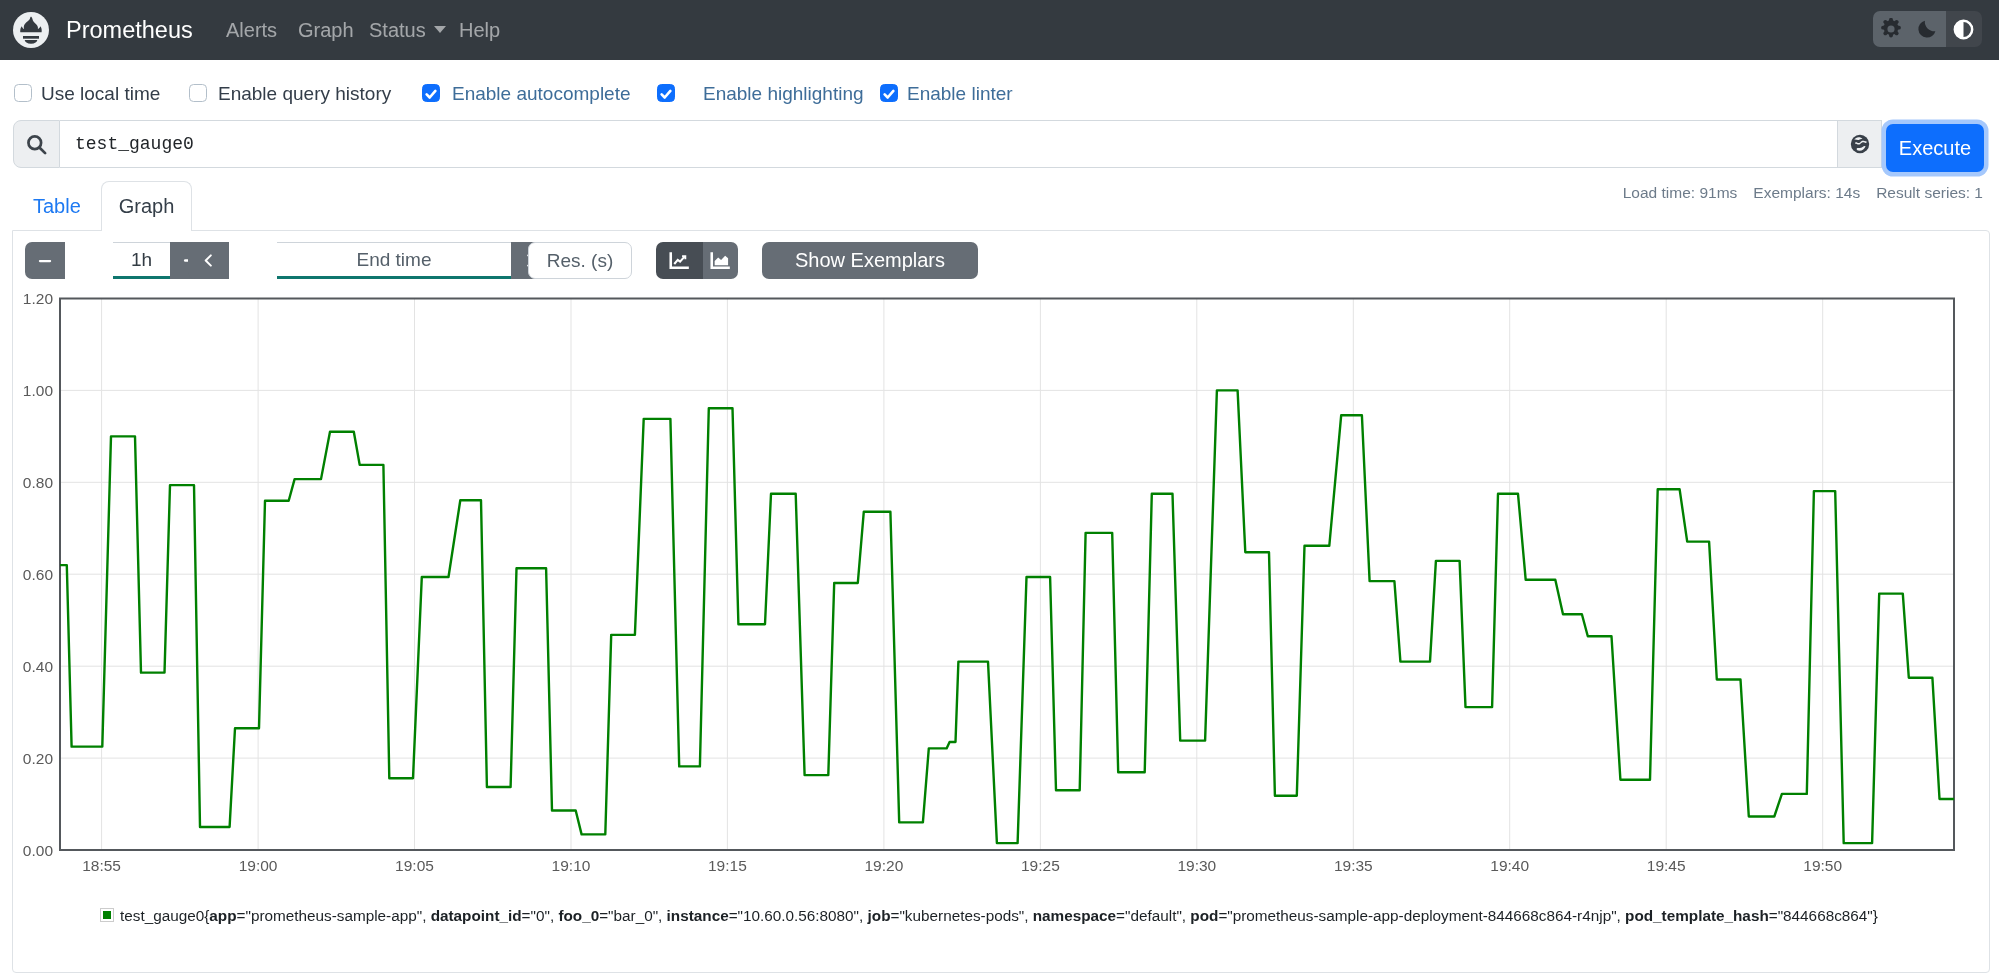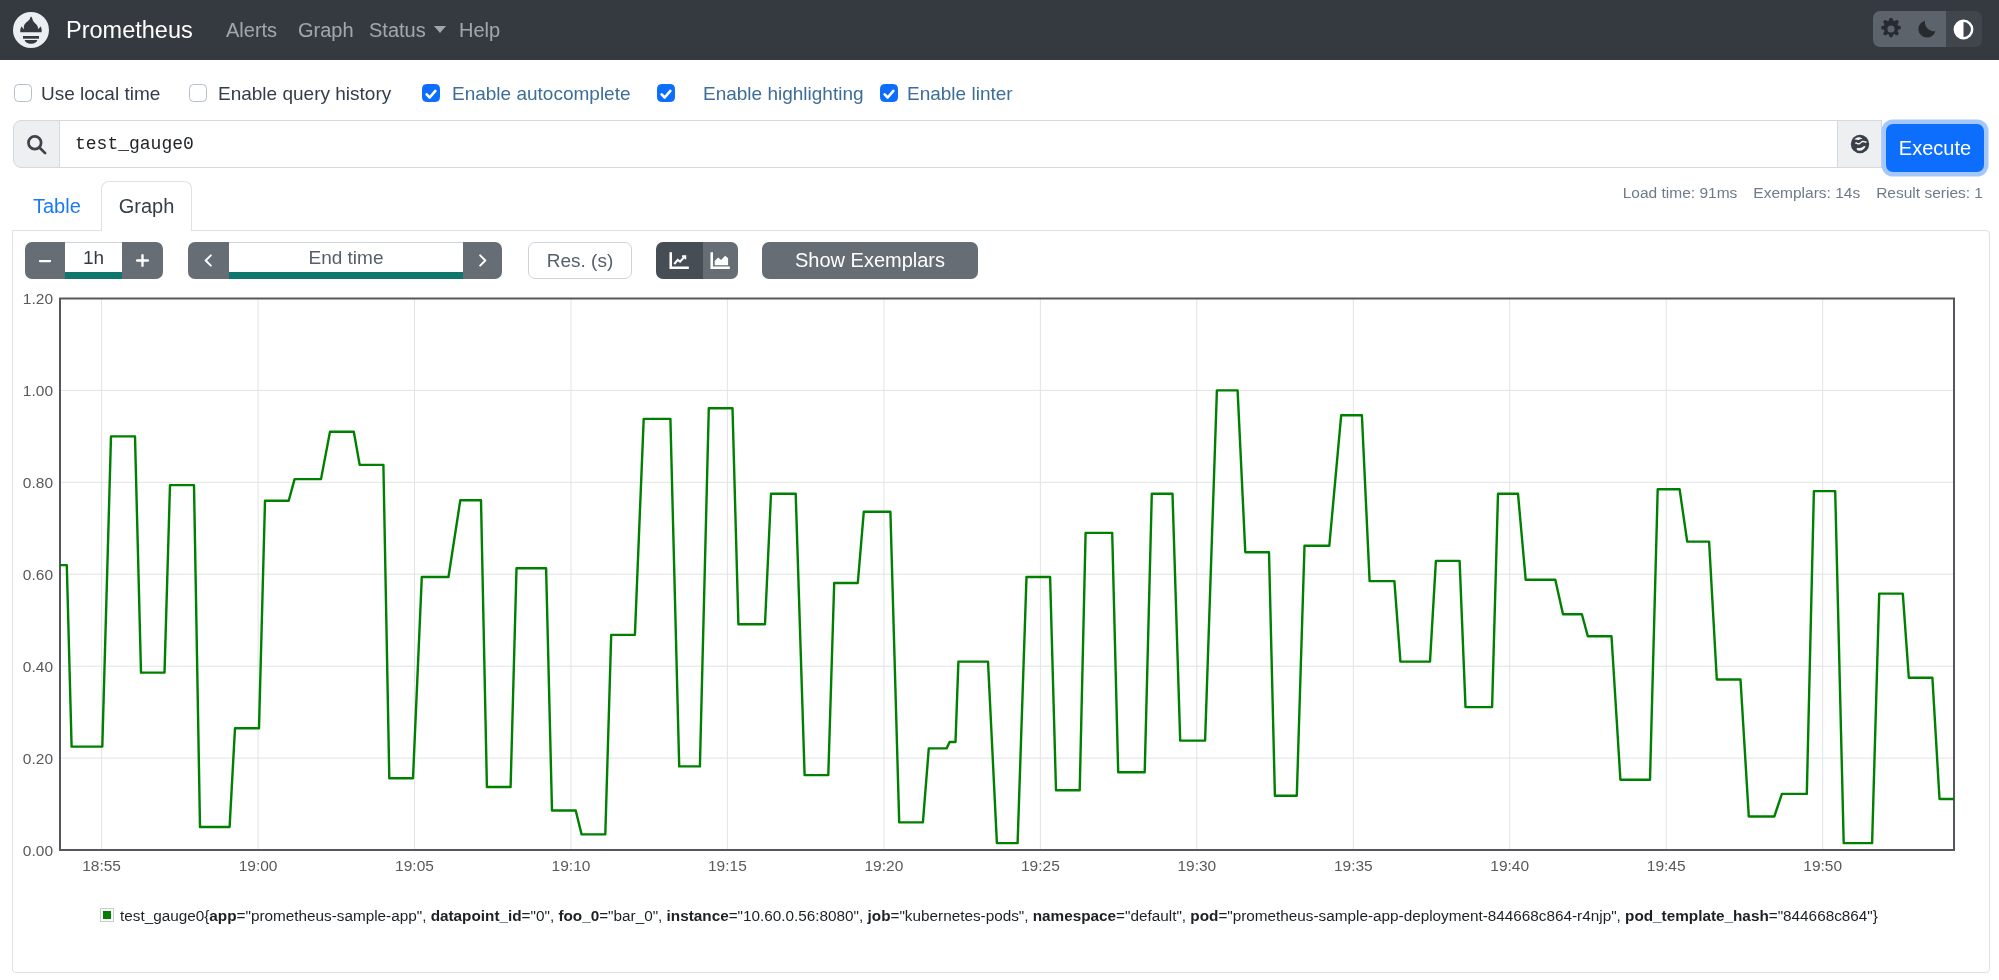--- a/index.html
+++ b/index.html
@@ -37,7 +37,7 @@
 .ctl{position:absolute;top:242px;height:37px;}
 .btn-dk{background:#666d75;color:#fff;display:flex;align-items:center;justify-content:center;}
 .grp{display:flex;overflow:hidden;border-radius:7px;}
-.seg-white{background:#fff;border-top:1px solid #ced4da;border-bottom:7px solid #0f766e;display:flex;align-items:center;justify-content:center;font-size:19px;color:#333c44;}
+.seg-white{background:#fff;border-top:1px solid #ced4da;border-bottom:3px solid #0f766e;display:flex;align-items:center;justify-content:center;font-size:19px;color:#333c44;margin-left:48px;}
 .inp{border:1px solid #ced4da;border-radius:7px;background:#fff;display:flex;align-items:center;justify-content:center;font-size:19px;color:#55606a;}
 
 .legend{position:absolute;left:100px;top:907px;display:flex;align-items:flex-start;font-size:15.3px;color:#1c2125;}

